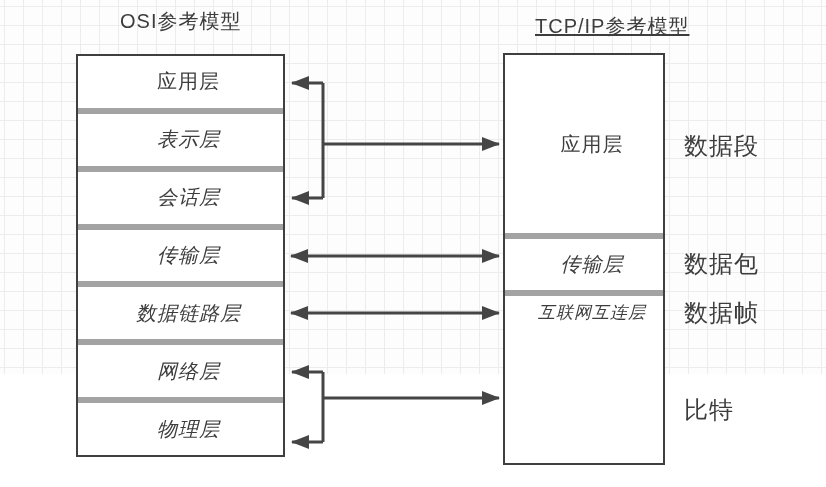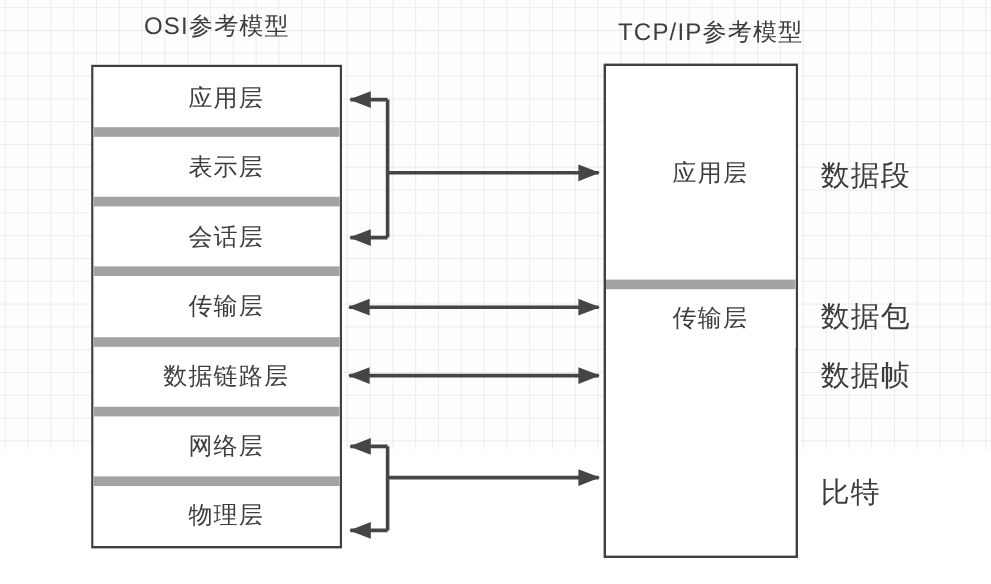--- a/index.html
+++ b/index.html
@@ -27,7 +27,7 @@
     white-space: nowrap;
   }
   .osi-title { left: 120px; top: 8px; }
-  .tcp-title { left: 515px; top: 13px; }
+  .tcp-title { left: 535px; top: 13px; text-decoration: underline; }
 
   .model-box {
     position: absolute;

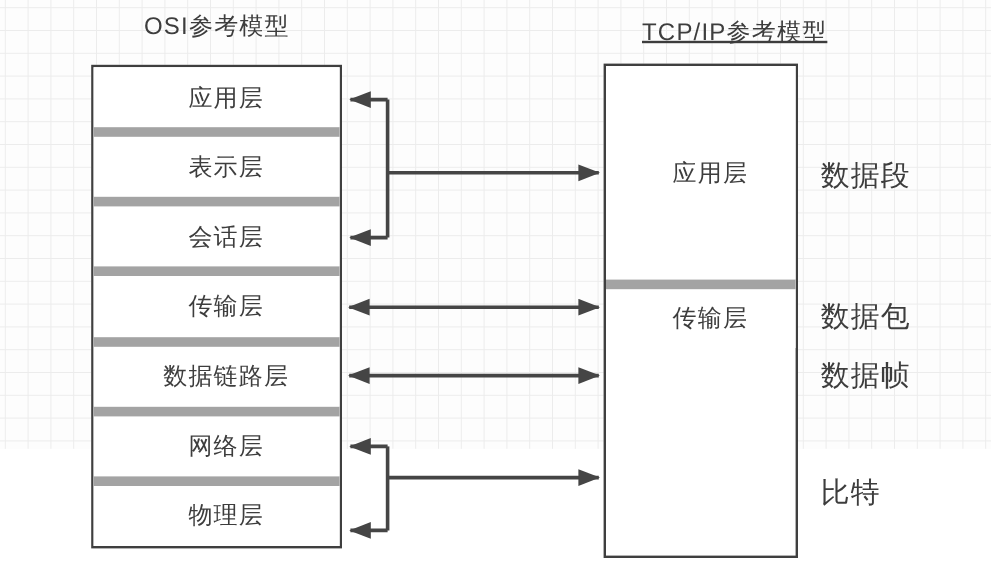--- a/index.html
+++ b/index.html
@@ -50,7 +50,7 @@
     padding-left: 16px;
   }
   .osi-box .layer { flex: 1 1 0; }
-  .layer + .layer { border-top: 8px solid #a3a3a3; }
+  .layer + .layer { border-top: 6px solid #a3a3a3; font-style: italic; }
 
   .tcp-box .layer { flex: 0 0 auto; }
   .tcp-row-app  { height: 178px; }

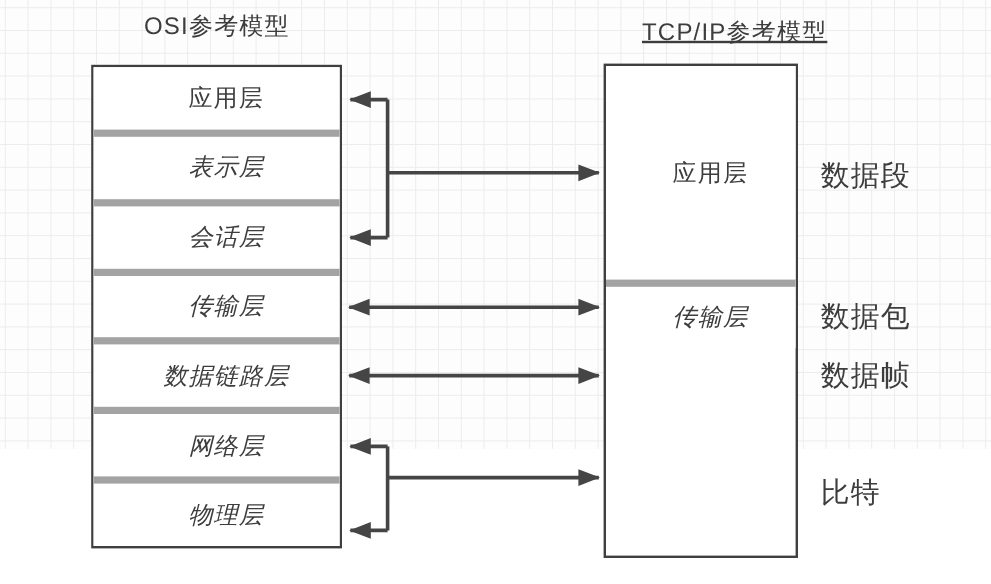--- a/index.html
+++ b/index.html
@@ -105,6 +105,7 @@
   <div class="model-box tcp-box">
     <div class="layer tcp-row-app">应用层</div>
     <div class="layer tcp-row-trans">传输层</div>
+    <div class="layer tcp-row-inet">互联网互连层</div>
   </div>
 
   <div class="unit-label unit-segment">数据段</div>

